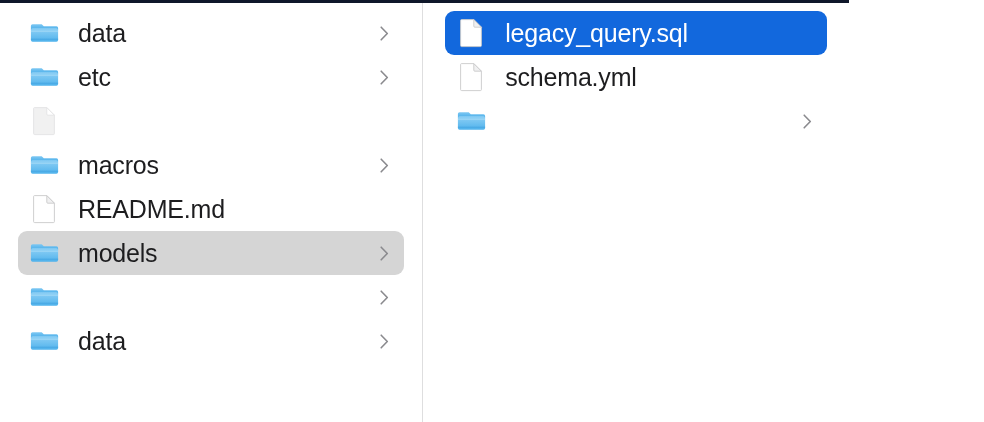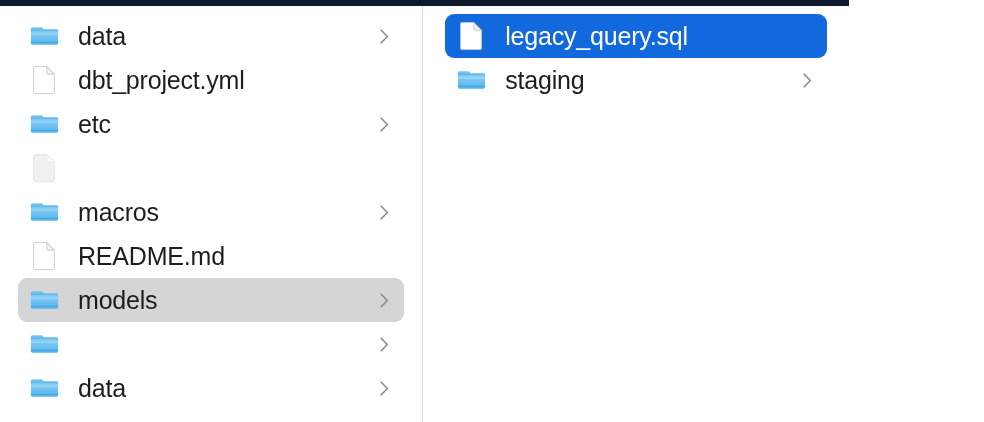--- a/index.html
+++ b/index.html
@@ -14,7 +14,7 @@
     position:relative;
     width:849px; height:422px;
     background:#ffffff;
-    border-top:6px solid #0f172a;
+    border-top:3px solid #0f172a;
     display:flex;
   }
   .column{

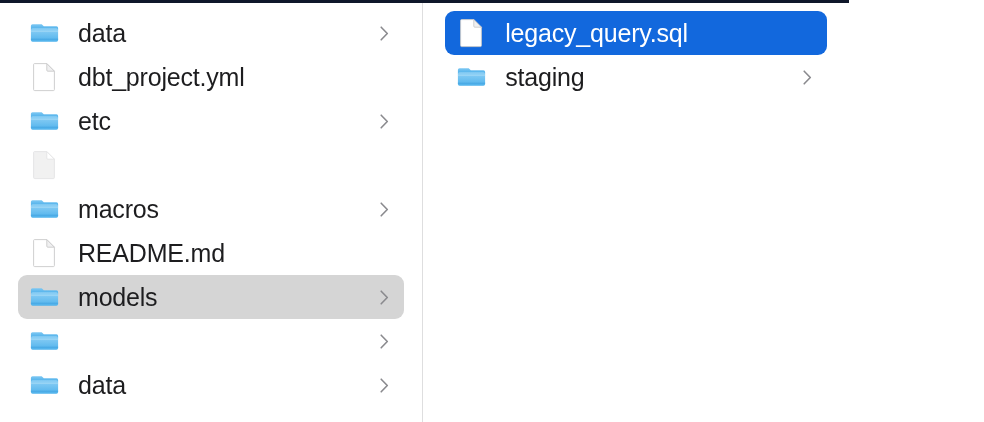--- a/index.html
+++ b/index.html
@@ -103,20 +103,6 @@
       <div class="row">
         <span class="icon">
     <svg viewBox="0 0 29 32" xmlns="http://www.w3.org/2000/svg">
-      <path d="M4.6 2.6h12.2l7.6 7.6v18.4a1.0 1.0 0 0 1-1.0 1.0H4.6a1.0 1.0 0 0 1-1.0-1.0V3.6a1.0 1.0 0 0 1 1.0-1.0z" fill="#ffffff" stroke="#c9c9cb" stroke-width="0.9"></path>
-      <path d="M16.8 2.6v6.6a1.0 1.0 0 0 0 1.0 1.0h6.6z" fill="#f0f0f1" stroke="#c9c9cb" stroke-width="0.9"></path>
-    </svg>
-  </span>
-        <span class="row-label">dbt_project.yml</span>
-        <span class="chev hidden">
-    <svg width="9" height="15" viewBox="0 0 9 15" xmlns="http://www.w3.org/2000/svg">
-      <path d="M1.2 1.2L7.3 7.5L1.2 13.8" fill="none" stroke="#8a8a8e" stroke-width="1.6" stroke-linecap="round" stroke-linejoin="round"></path>
-    </svg>
-  </span>
-      </div>
-      <div class="row">
-        <span class="icon">
-    <svg viewBox="0 0 29 32" xmlns="http://www.w3.org/2000/svg">
       <defs>
         <linearGradient id="fg1" x1="0" y1="0" x2="0" y2="1">
           <stop offset="0" stop-color="#8fd0f5"></stop>

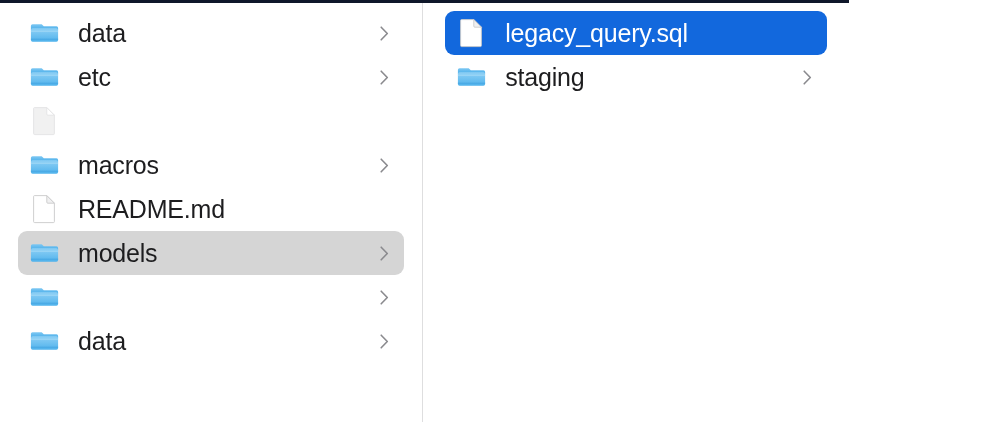--- a/index.html
+++ b/index.html
@@ -275,6 +275,20 @@
       <div class="row">
         <span class="icon">
     <svg viewBox="0 0 29 32" xmlns="http://www.w3.org/2000/svg">
+      <path d="M4.6 2.6h12.2l7.6 7.6v18.4a1.0 1.0 0 0 1-1.0 1.0H4.6a1.0 1.0 0 0 1-1.0-1.0V3.6a1.0 1.0 0 0 1 1.0-1.0z" fill="#ffffff" stroke="#c9c9cb" stroke-width="0.9"></path>
+      <path d="M16.8 2.6v6.6a1.0 1.0 0 0 0 1.0 1.0h6.6z" fill="#f0f0f1" stroke="#c9c9cb" stroke-width="0.9"></path>
+    </svg>
+  </span>
+        <span class="row-label">schema.yml</span>
+        <span class="chev hidden">
+    <svg width="9" height="15" viewBox="0 0 9 15" xmlns="http://www.w3.org/2000/svg">
+      <path d="M1.2 1.2L7.3 7.5L1.2 13.8" fill="none" stroke="#8a8a8e" stroke-width="1.6" stroke-linecap="round" stroke-linejoin="round"></path>
+    </svg>
+  </span>
+      </div>
+      <div class="row">
+        <span class="icon">
+    <svg viewBox="0 0 29 32" xmlns="http://www.w3.org/2000/svg">
       <defs>
         <linearGradient id="fg1" x1="0" y1="0" x2="0" y2="1">
           <stop offset="0" stop-color="#8fd0f5"></stop>

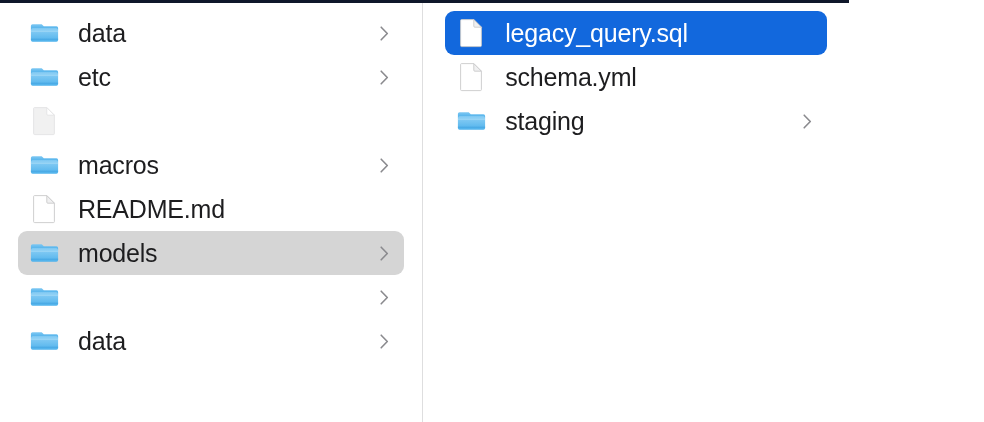--- a/index.html
+++ b/index.html
@@ -305,7 +305,6 @@
       <rect x="0.9" y="21.6" width="27.2" height="1.5" fill="#3fa3e0" opacity="0.55"></rect>
     </svg>
   </span>
-        <span class="row-label">staging</span>
         <span class="chev">
     <svg width="9" height="15" viewBox="0 0 9 15" xmlns="http://www.w3.org/2000/svg">
       <path d="M1.2 1.2L7.3 7.5L1.2 13.8" fill="none" stroke="#8a8a8e" stroke-width="1.6" stroke-linecap="round" stroke-linejoin="round"></path>

